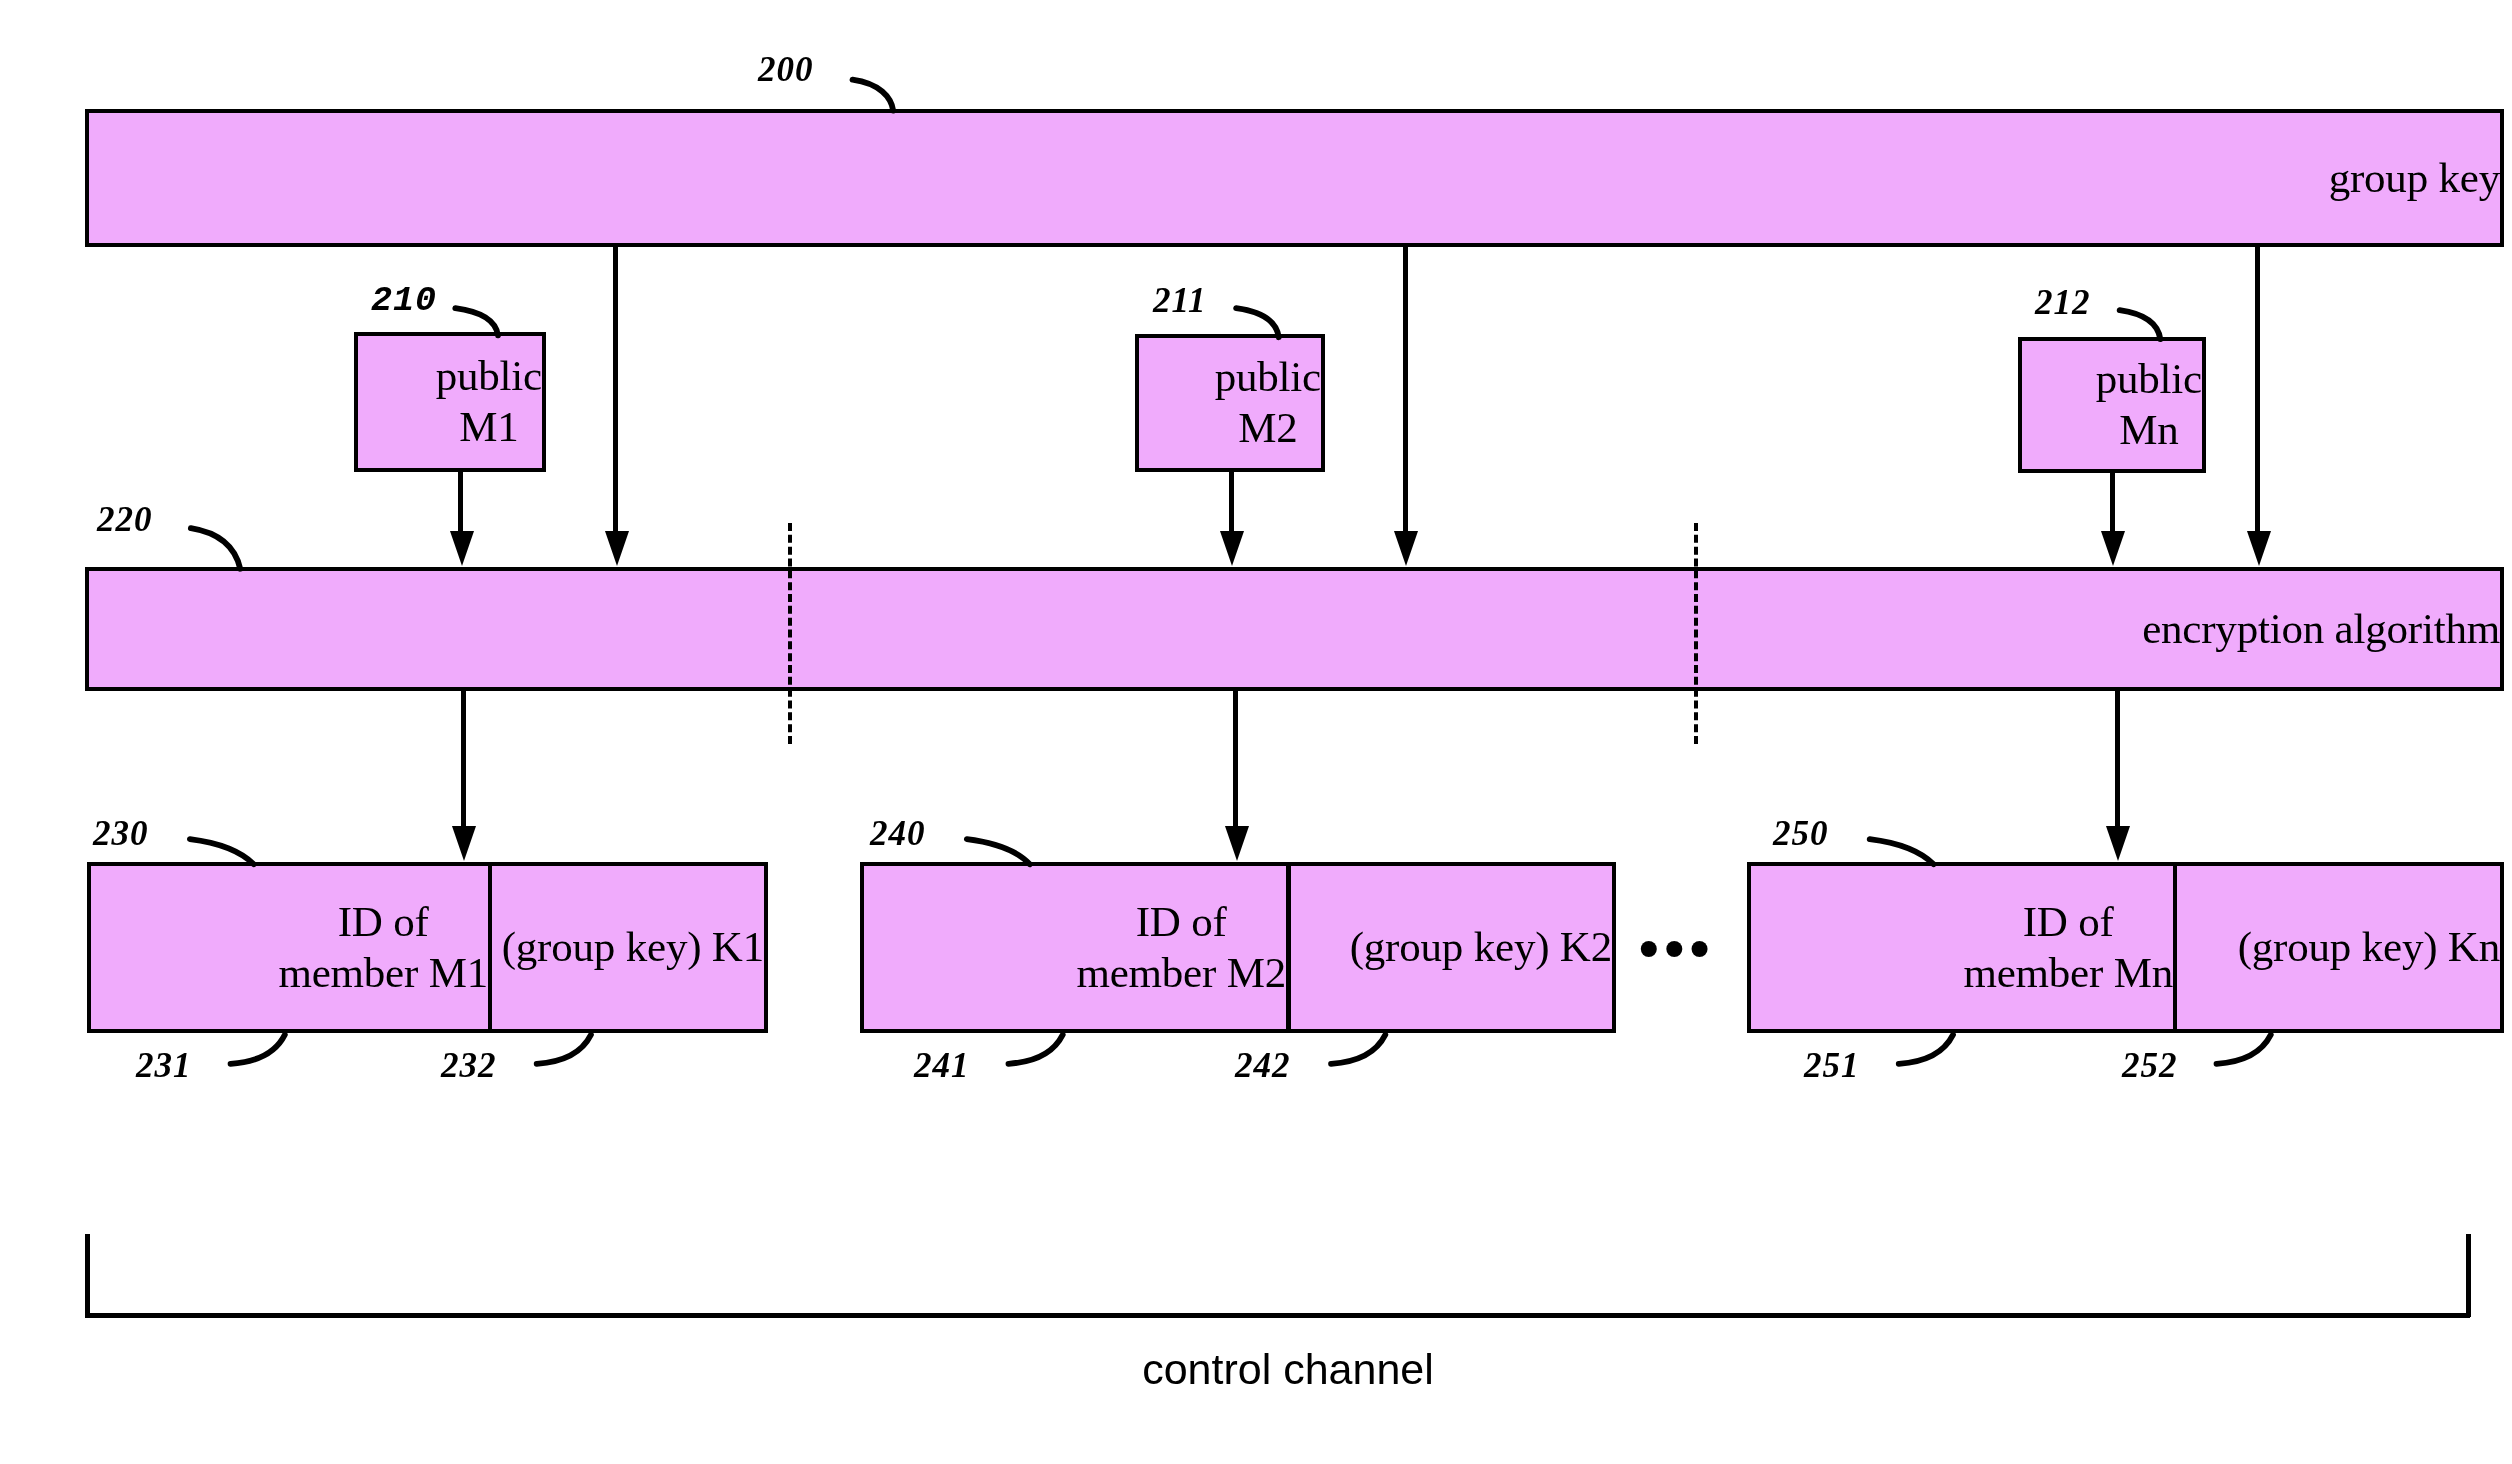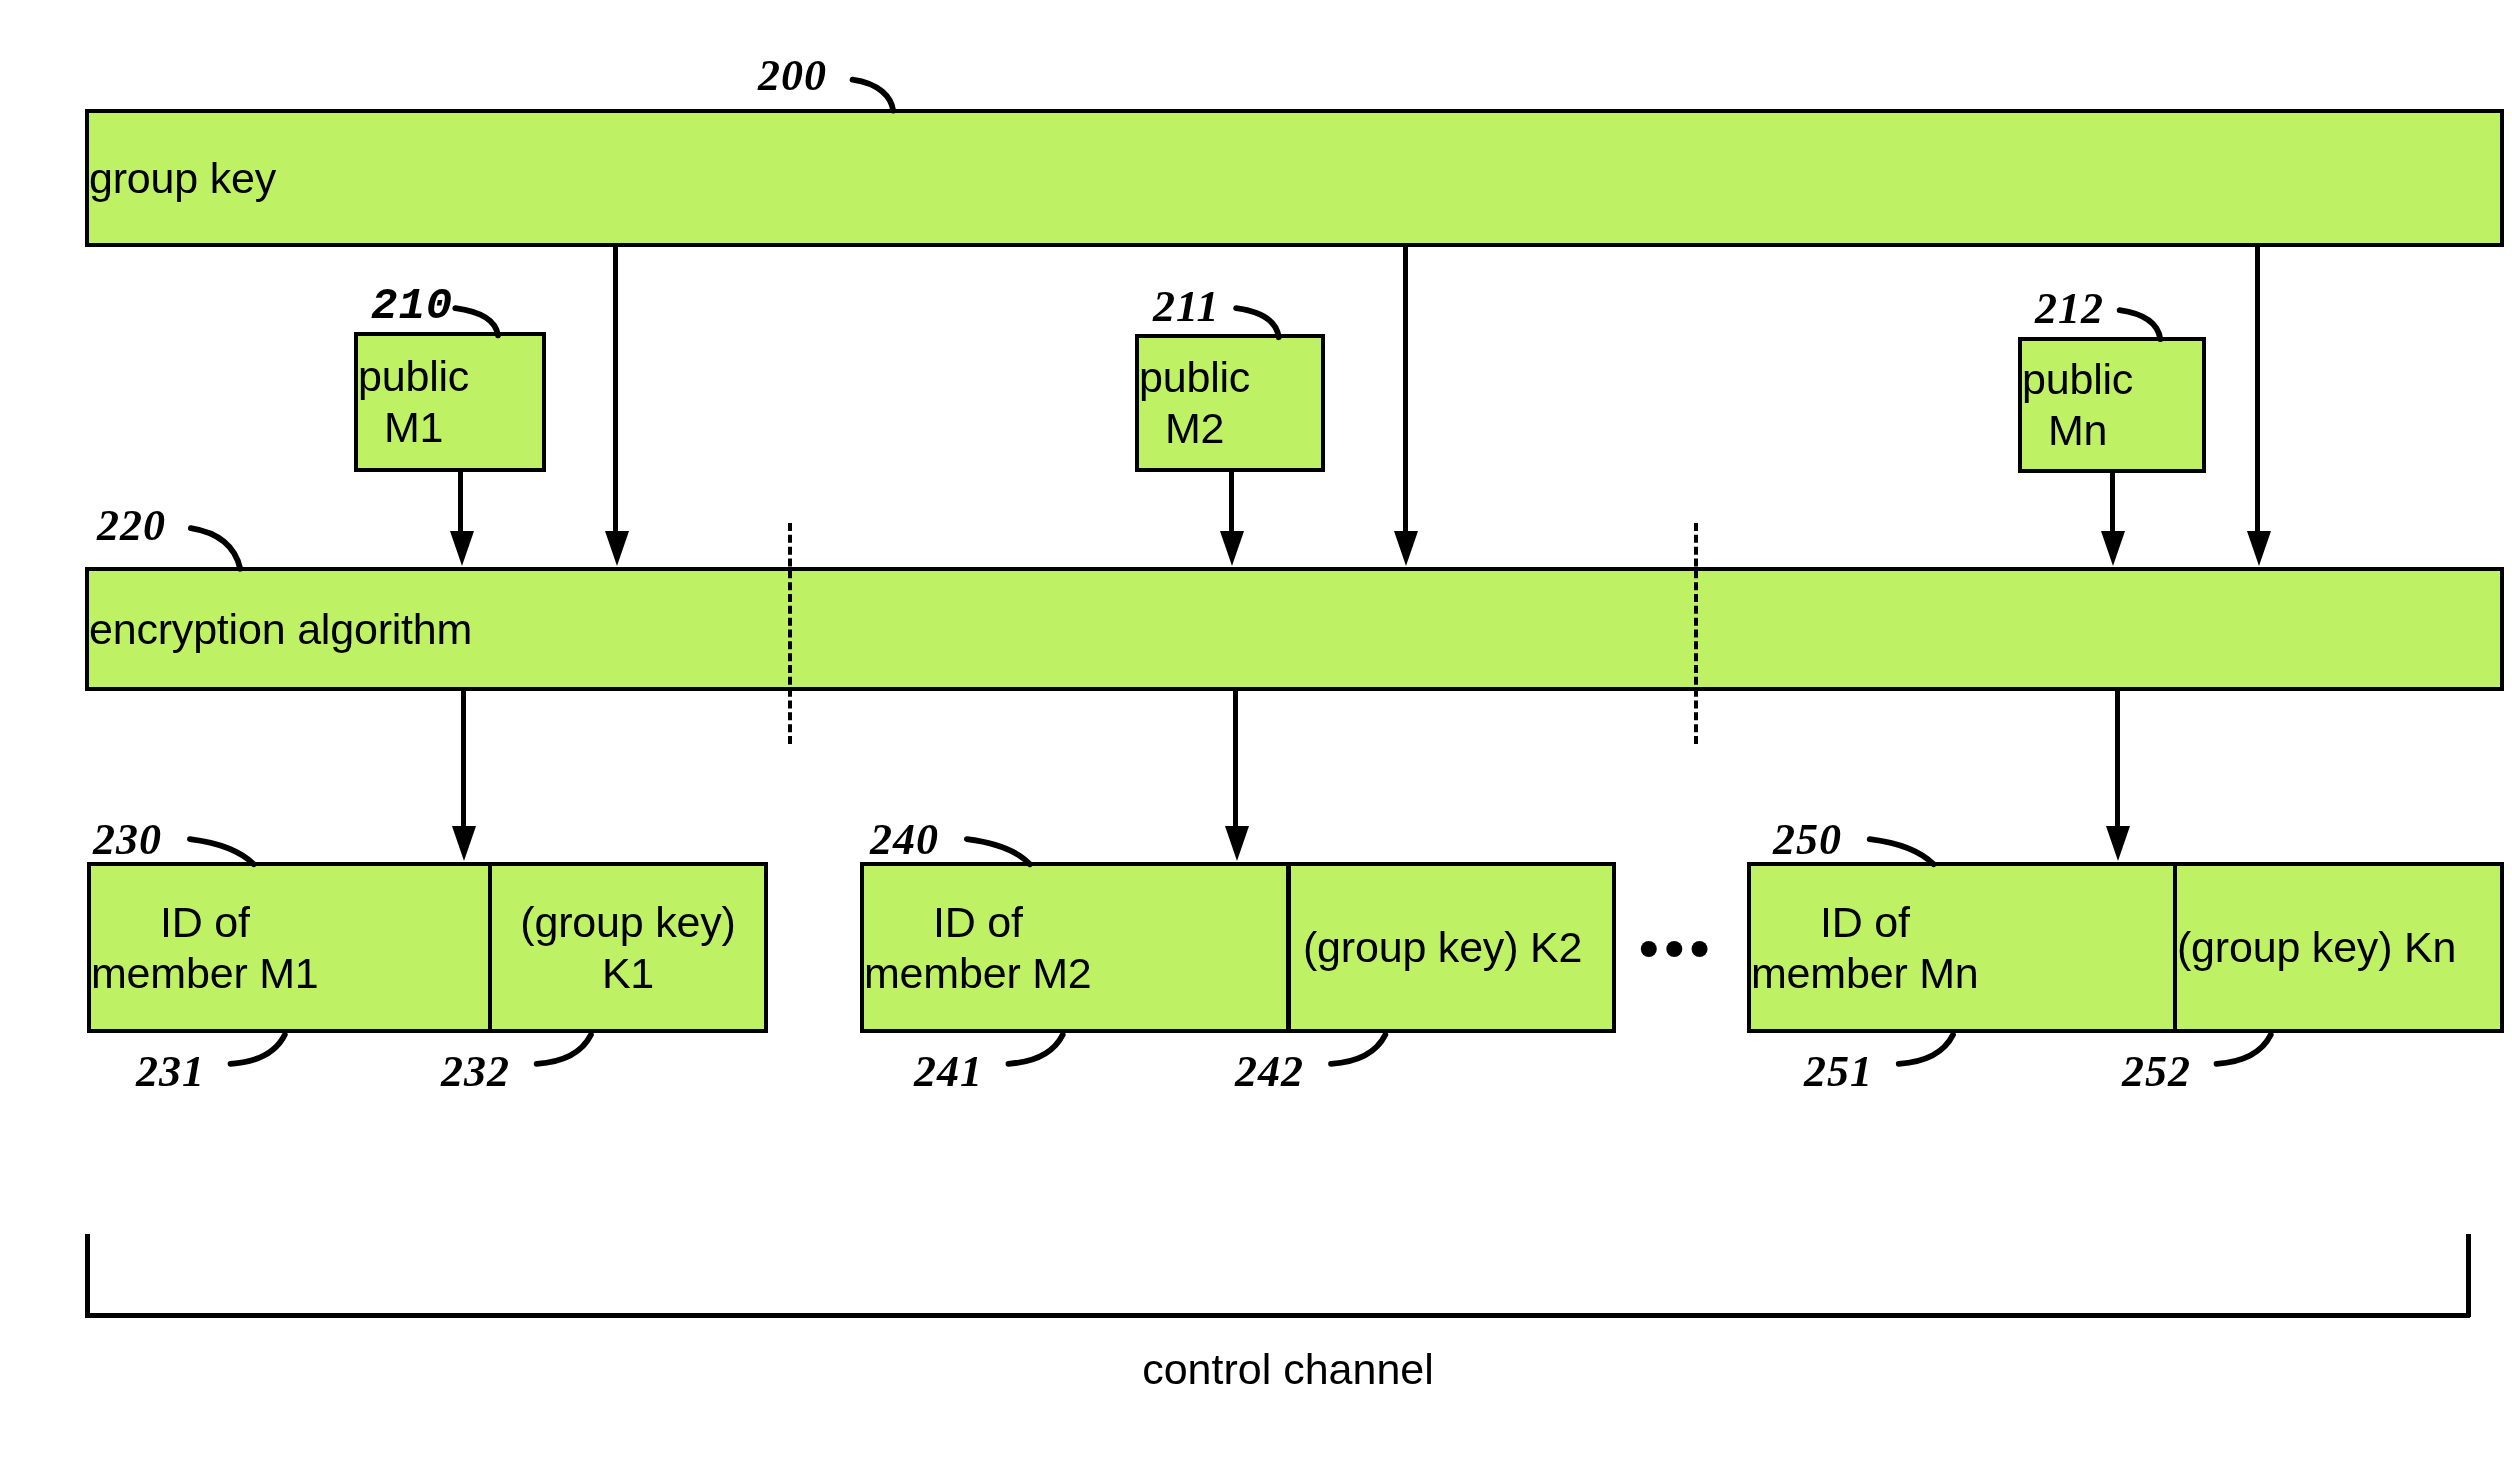--- a/index.html
+++ b/index.html
@@ -42,7 +42,7 @@
     font-family: "Liberation Serif", "DejaVu Serif", serif;
     font-style: italic;
     font-weight: bold;
-    font-size: 44px;
+    font-size: 35px;
     letter-spacing: 1px;
     color: #000;
     white-space: nowrap;

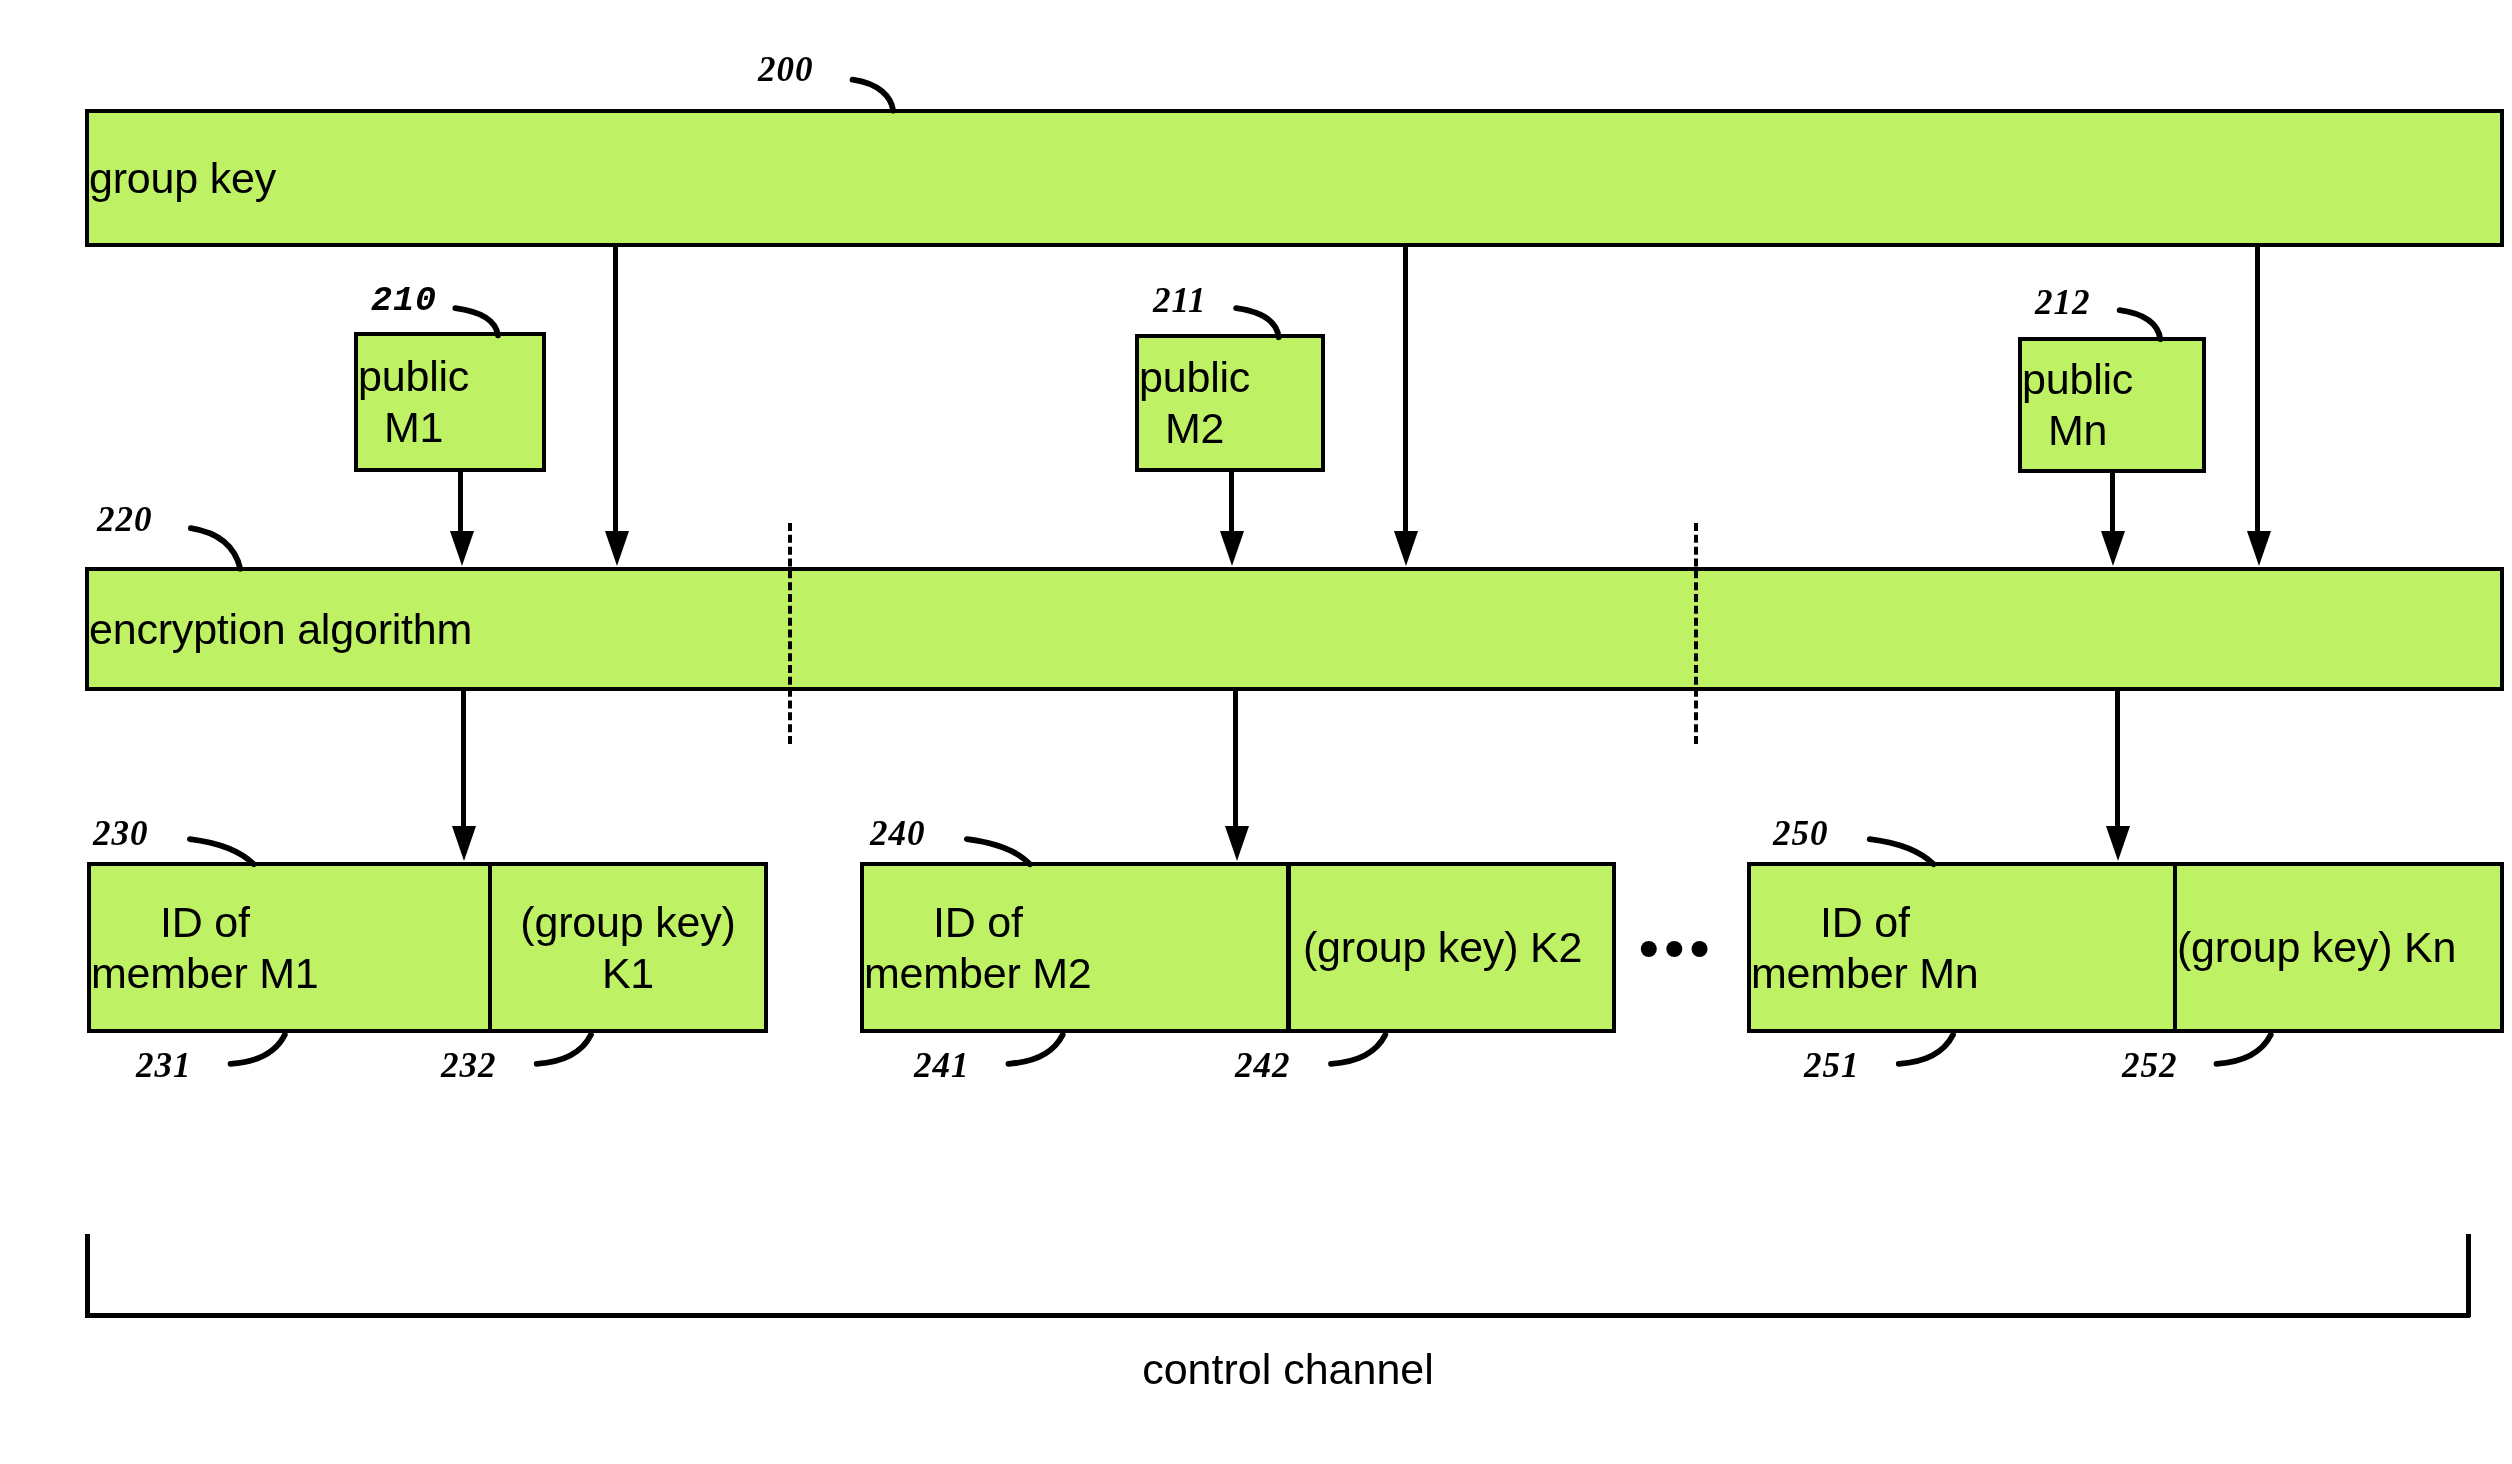--- a/index.html
+++ b/index.html
@@ -23,12 +23,13 @@
   .box {
     position: absolute;
     border: 4.8px solid #000;
-    background: #bef264;
+    background: #f0abfc;
     box-sizing: border-box;
     display: flex;
     align-items: center;
-    justify-content: flex-start;
+    justify-content: flex-end;
     text-align: center;
+    font-family: Liberation Serif, serif;
   }
   .box-label {
     font-size: 43px;

